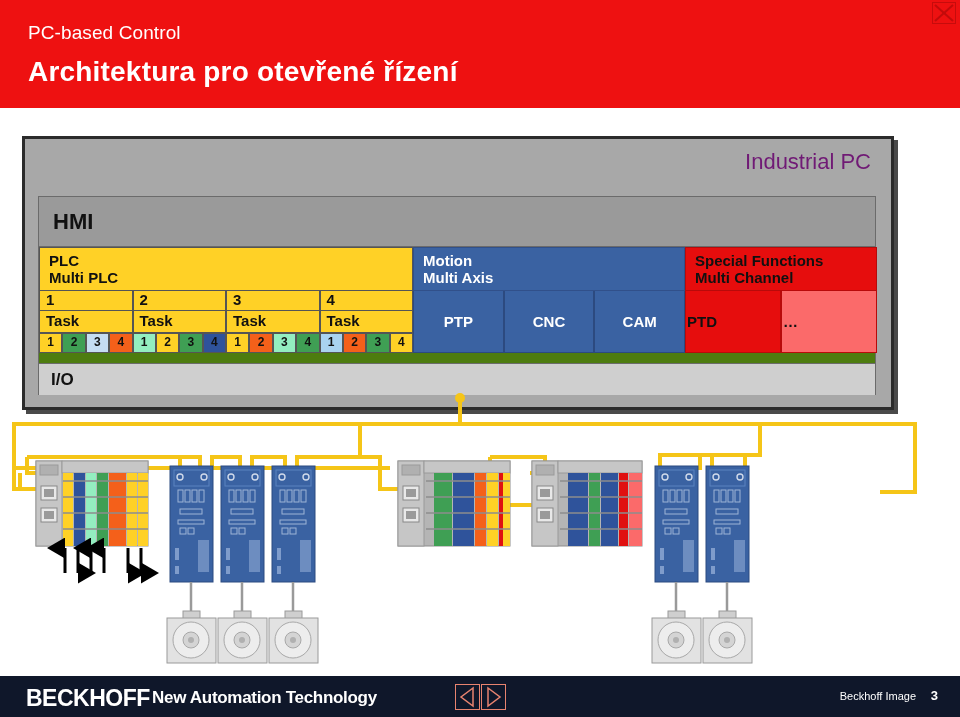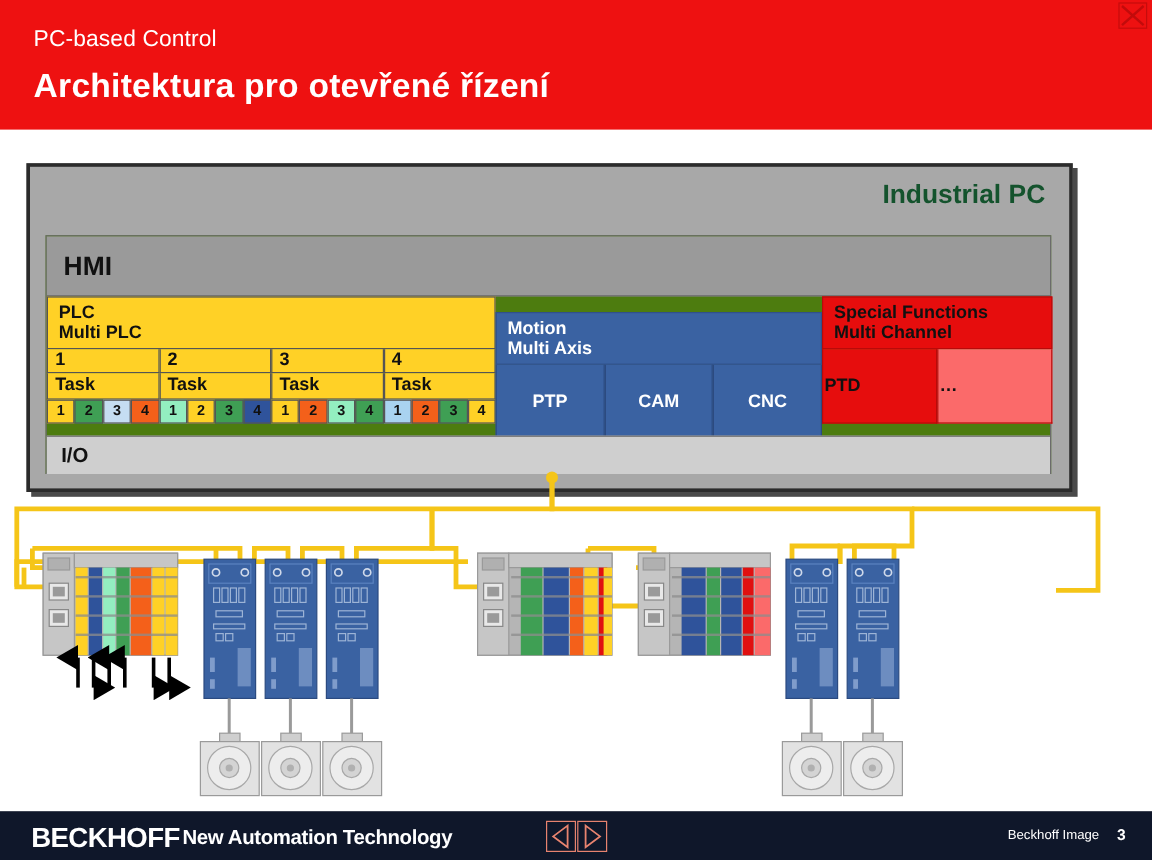--- a/index.html
+++ b/index.html
@@ -41,7 +41,7 @@
   }
   .ipc-title{
     position:absolute;right:20px;top:10px;
-    font-size:22px;font-weight:bold;color:#14532d;
+    font-size:22px;font-weight:normal;color:#701a75;
   }
 
   

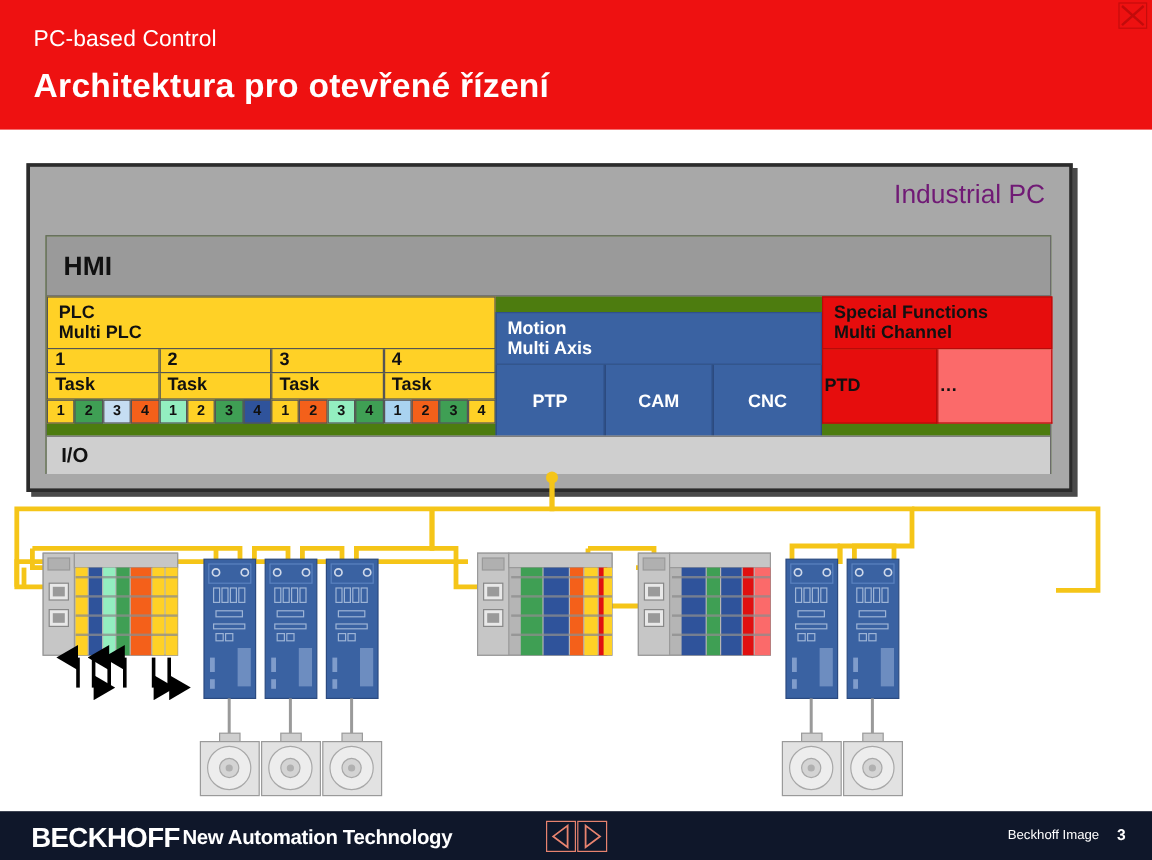--- a/index.html
+++ b/index.html
@@ -85,7 +85,7 @@
   }
 
   .motion-col{
-    position:absolute;left:374px;top:13px;width:272px;height:116px;
+    position:absolute;left:374px;top:0;width:272px;height:116px;
   }
   .motion-head{
     position:absolute;left:0;top:0;width:100%;height:44px;

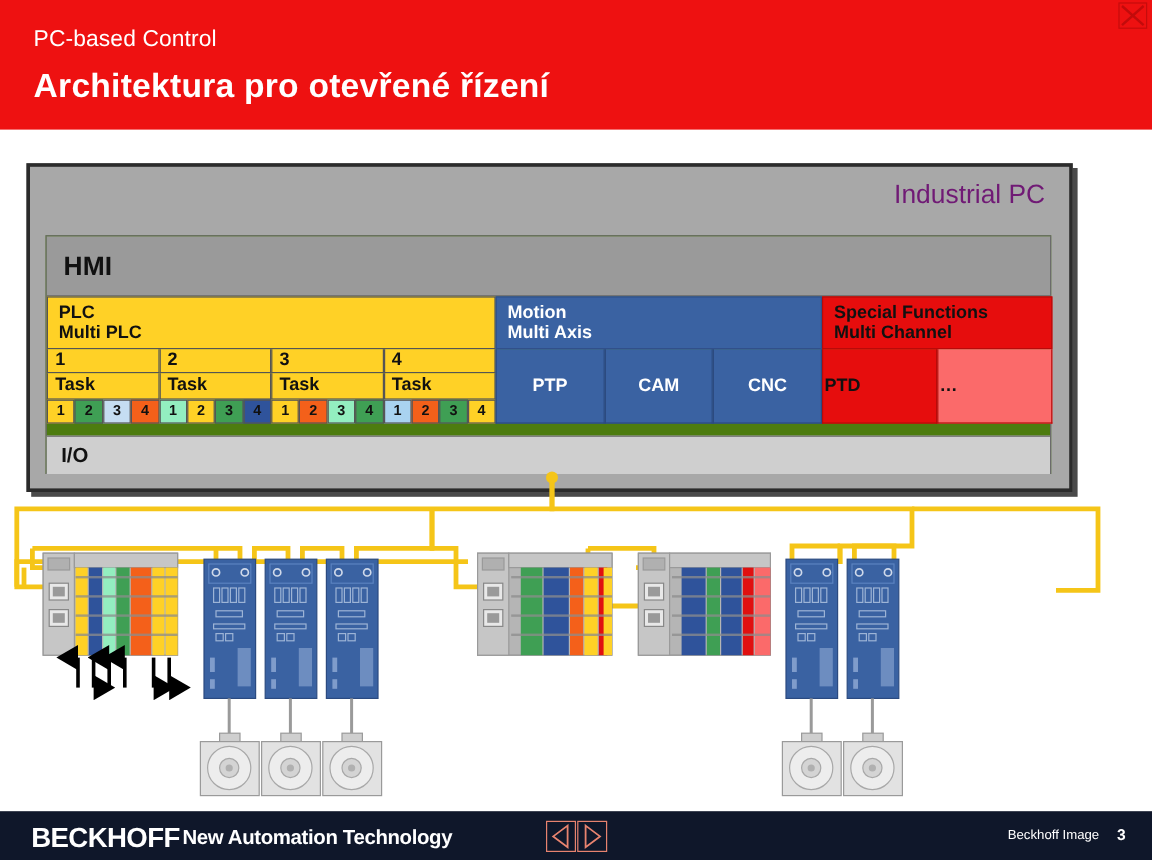--- a/index.html
+++ b/index.html
@@ -224,8 +224,8 @@
         </div>
         <div class="motion-cells">
           <div>PTP</div>
+          <div>CNC</div>
           <div>CAM</div>
-          <div>CNC</div>
         </div>
       </div>
 

